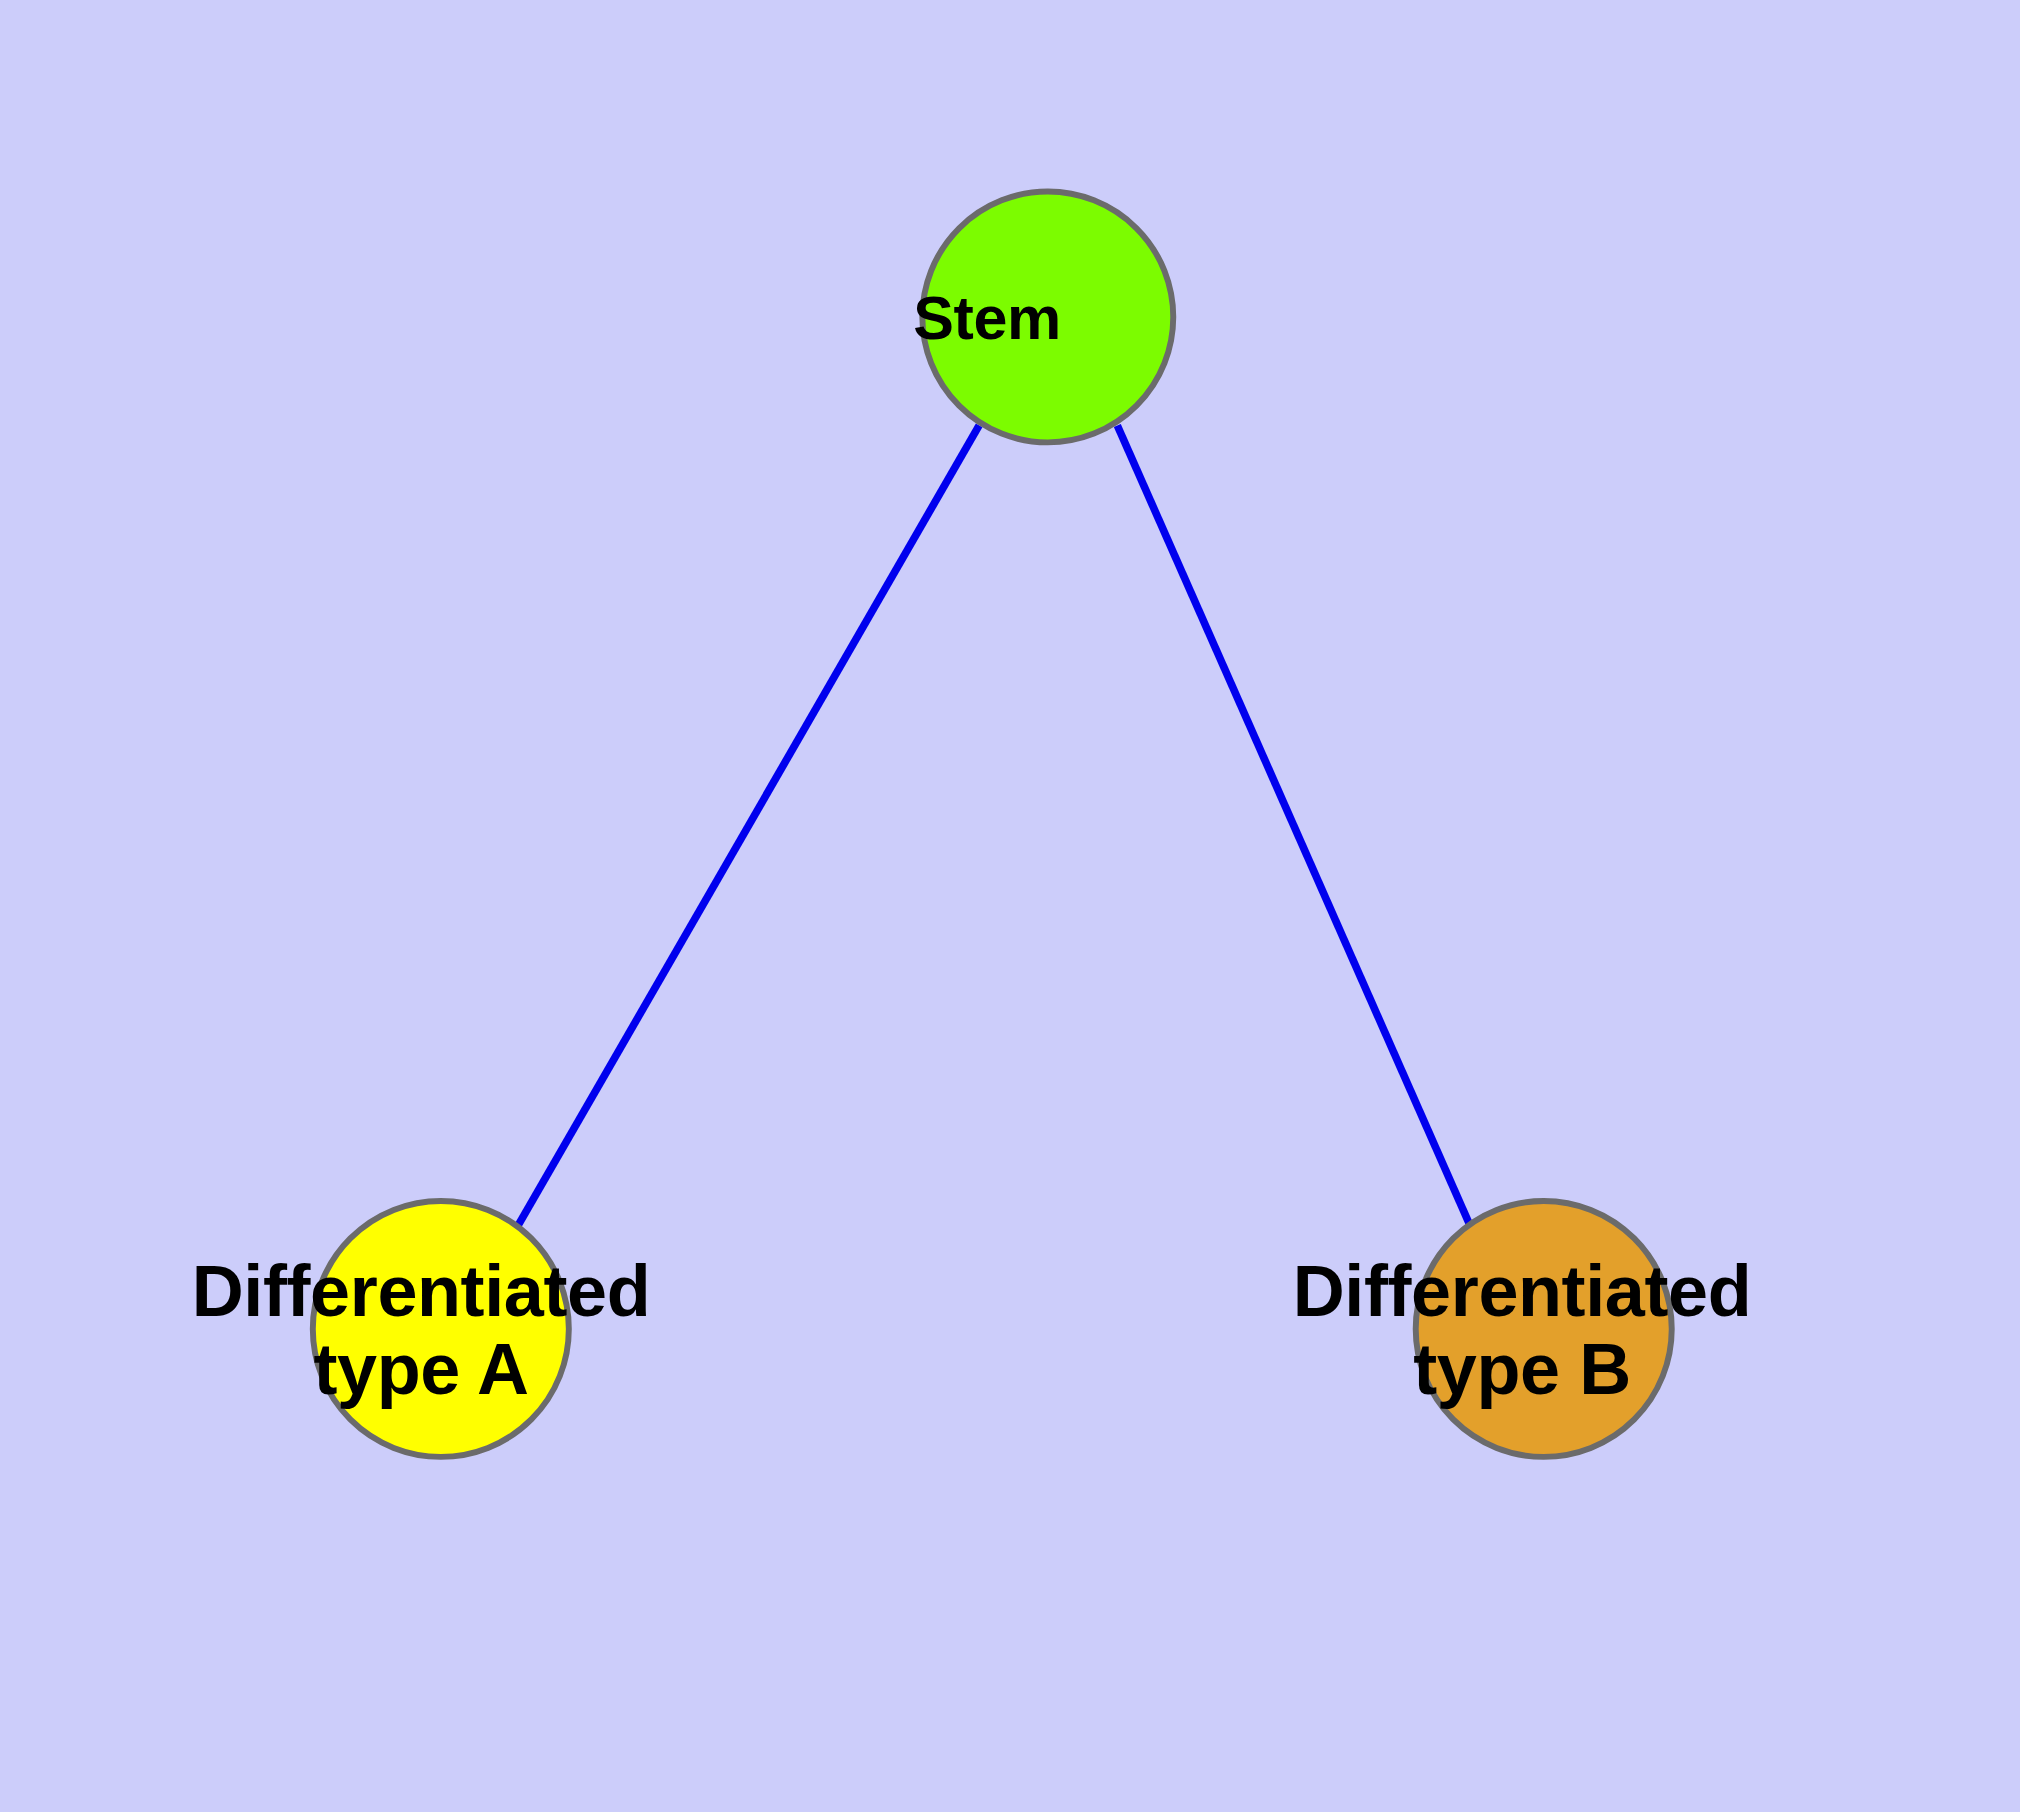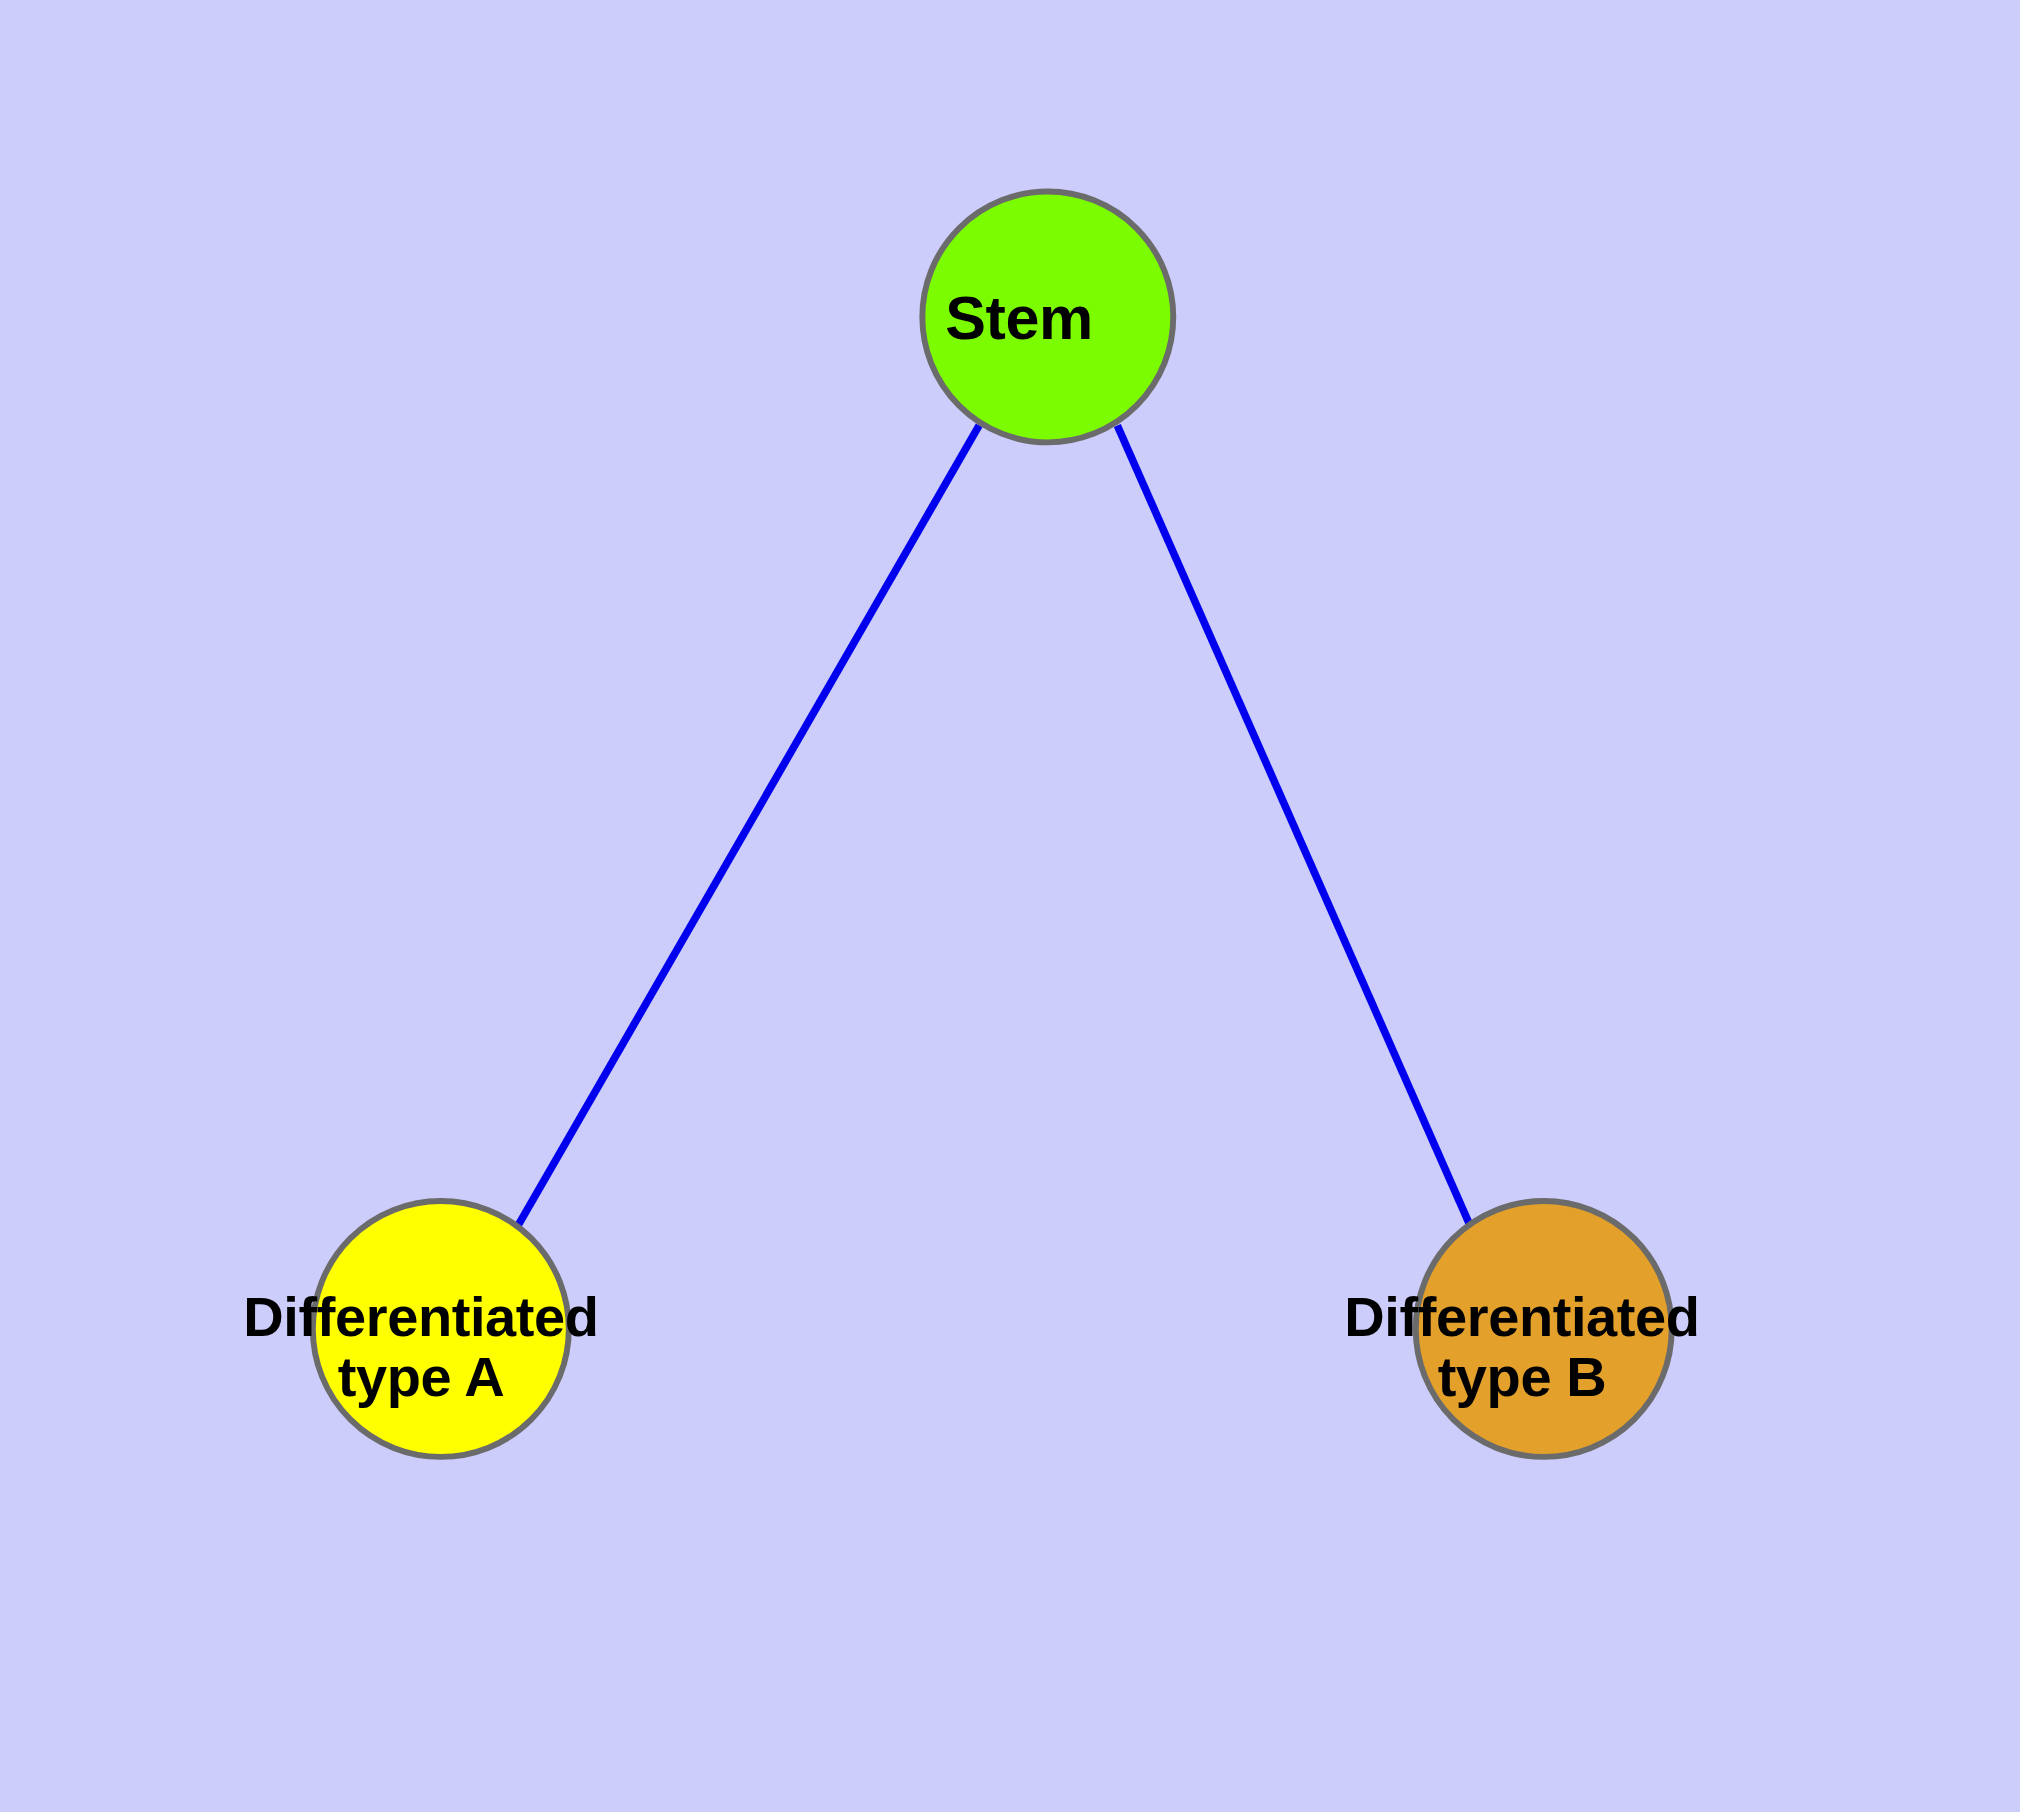--- a/index.html
+++ b/index.html
@@ -70,7 +70,7 @@
     </g>
   </svg>
 
-  <div class="node-label label-stem" style="left: 1019px; top: 319px; color: rgb(0, 0, 0);">Stem</div>
+  <div class="node-label label-stem" style="left: 987px; top: 319px; color: rgb(0, 0, 0);">Stem</div>
 
   <div class="node-label label-child" style="left: 421px; top: 1331px; color: rgb(0, 0, 0);">Differentiated
 type A</div>

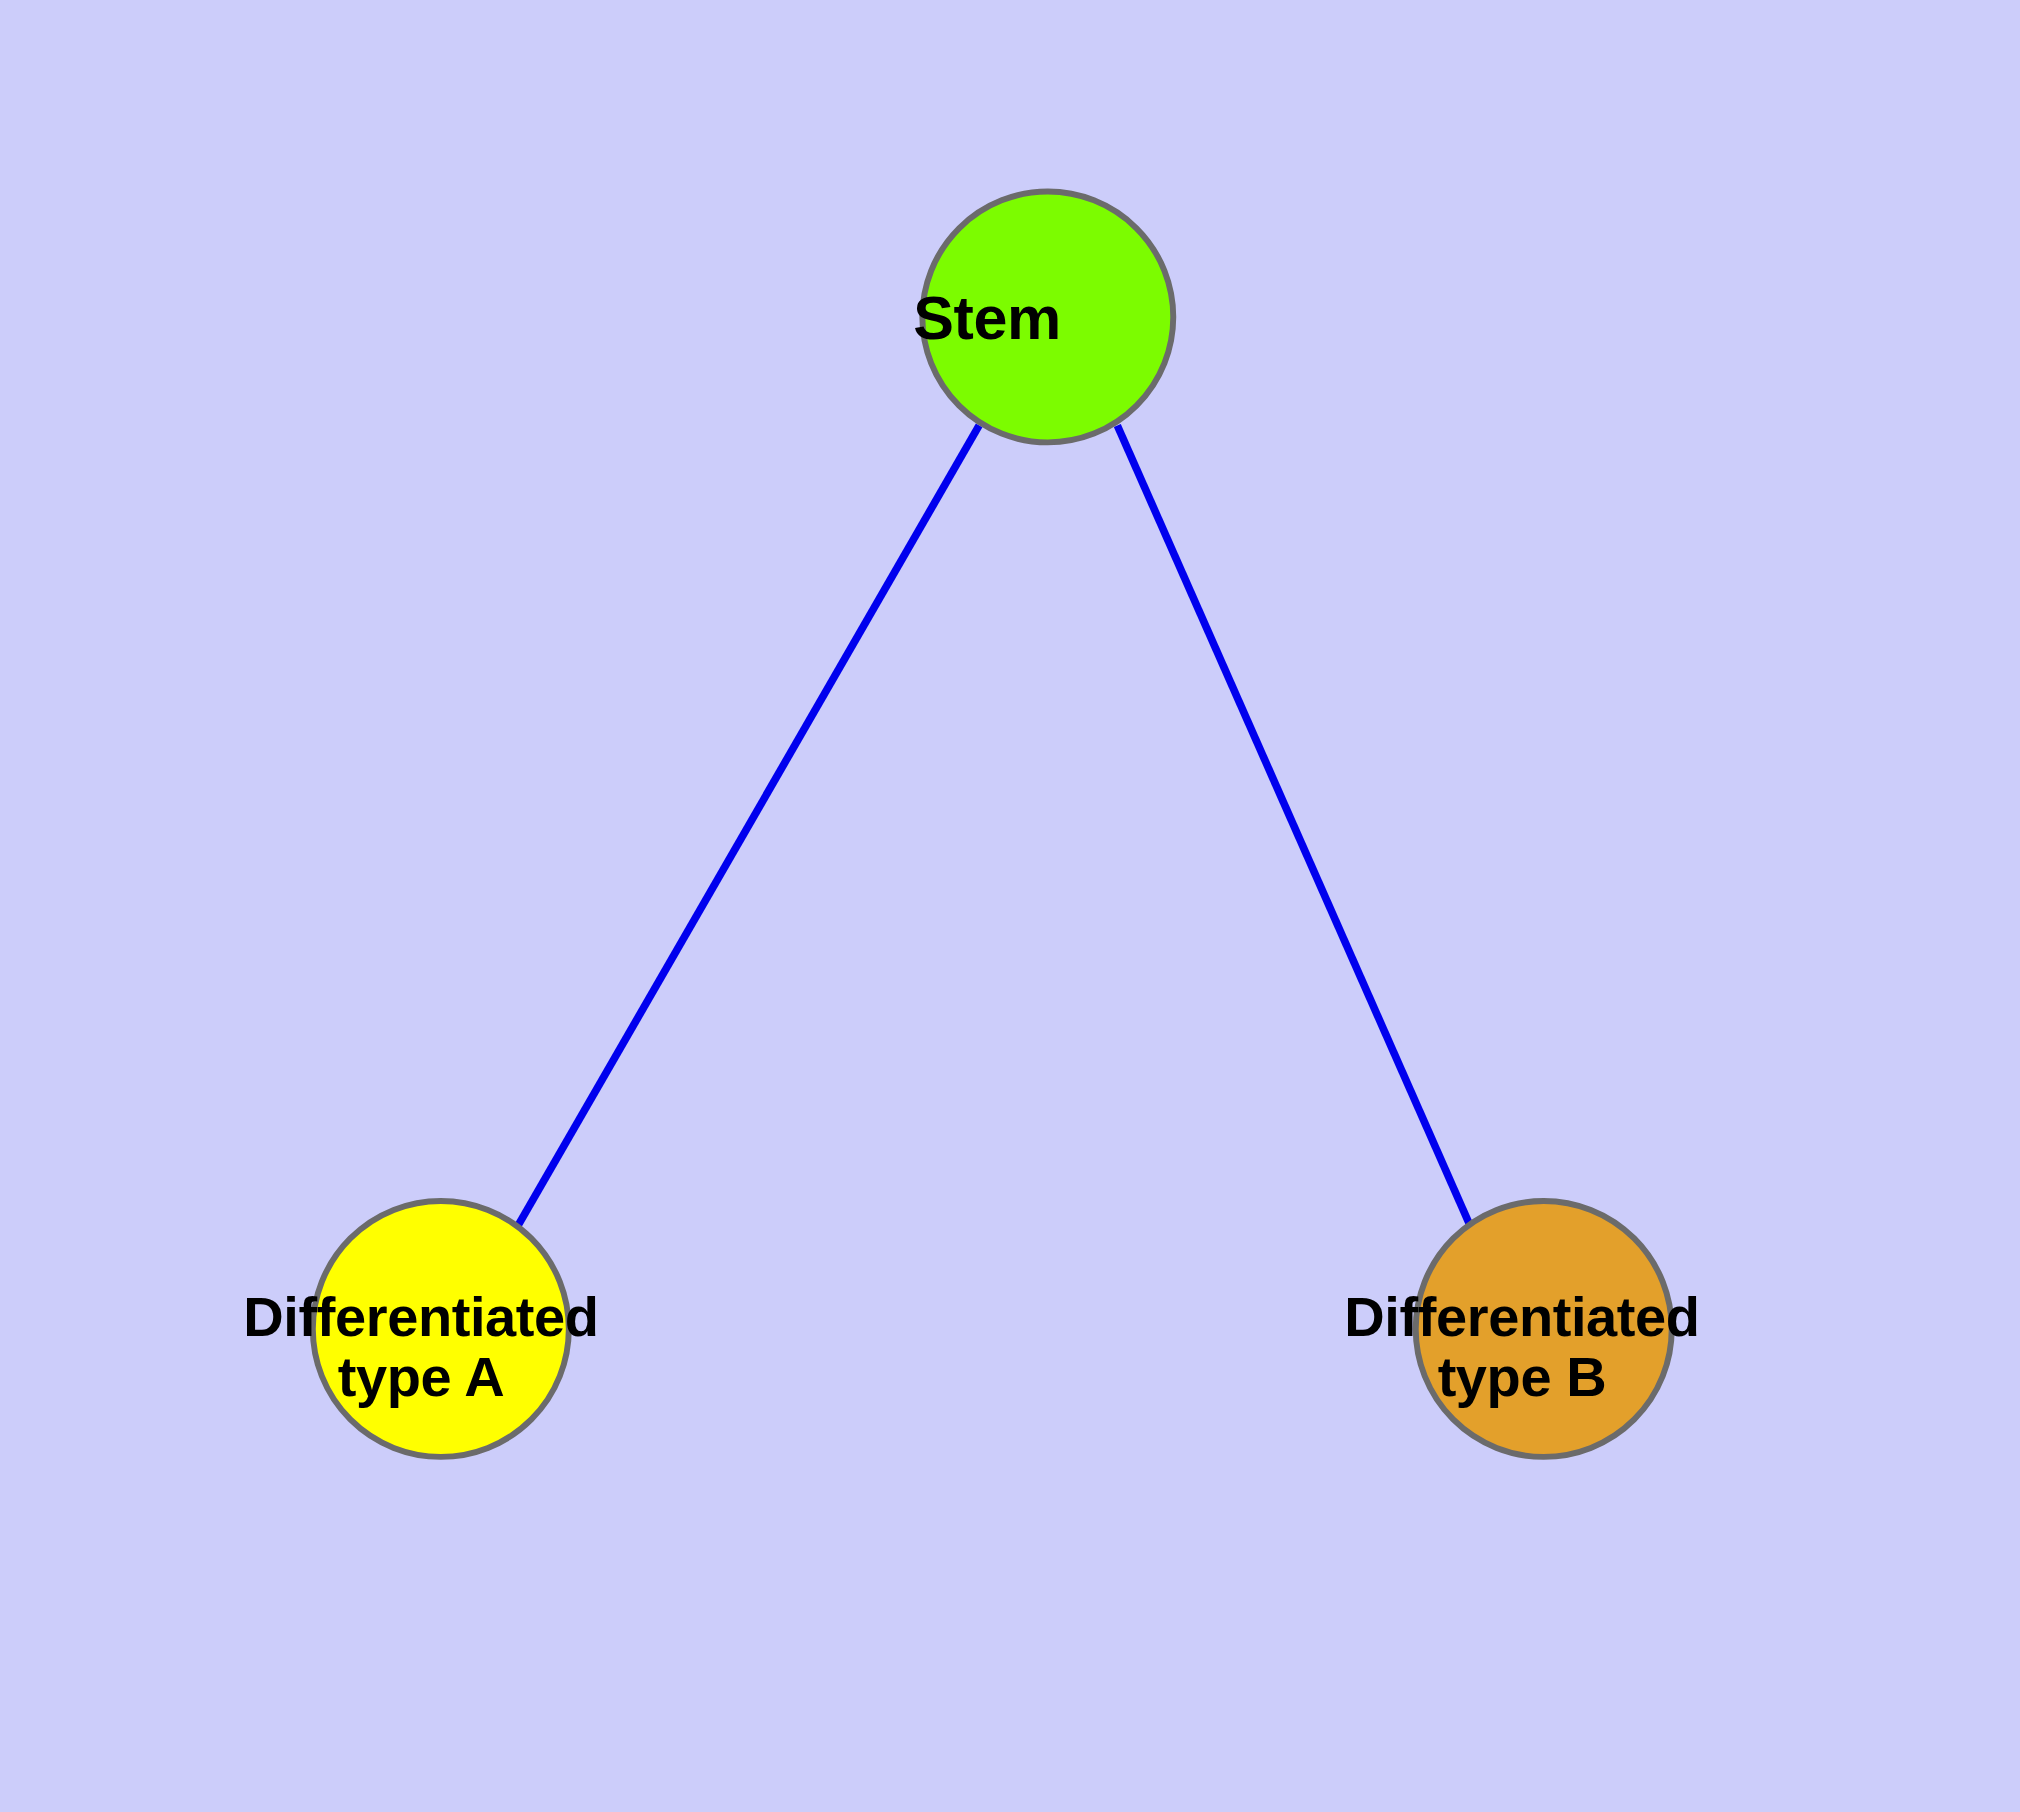--- a/index.html
+++ b/index.html
@@ -45,8 +45,7 @@
     font-size: 61px;
   }
   .label-child {
-    font-size: 56px;
-    margin-top: 16px;
+    font-size: 72px;
   }
 </style>
 </head>

